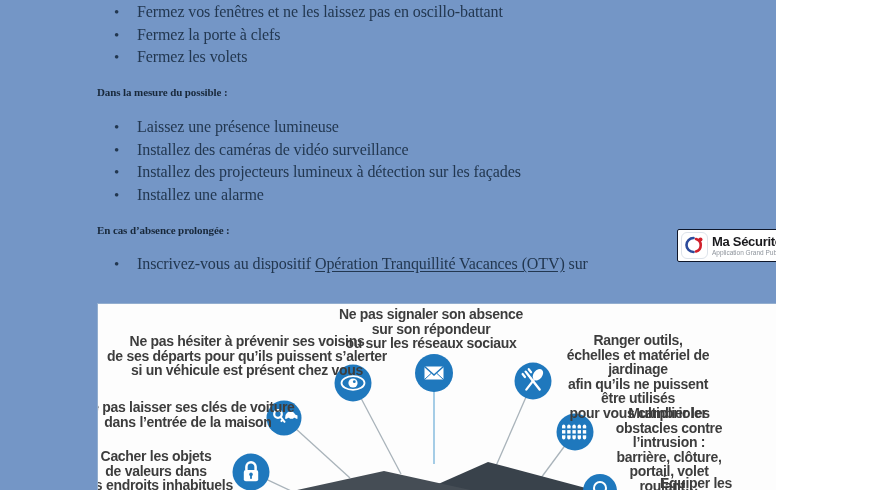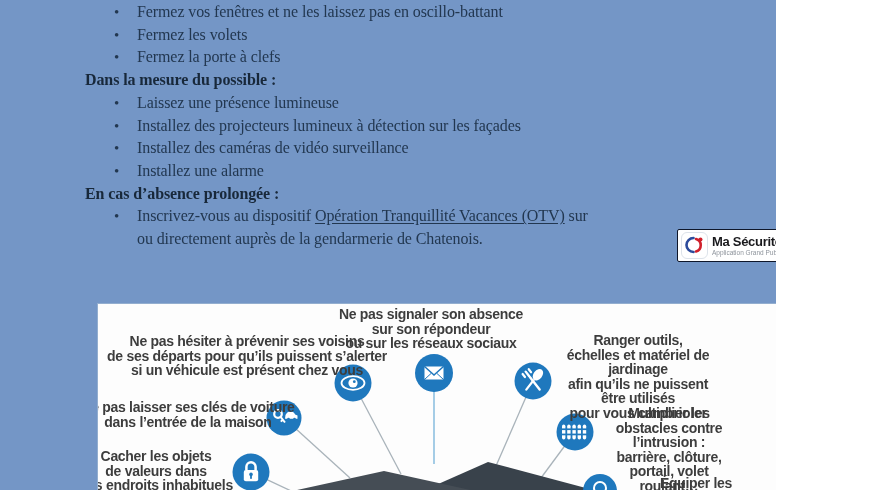--- a/index.html
+++ b/index.html
@@ -64,8 +64,8 @@
   <div class="advice">
     <ul>
       <li><span>Fermez vos fenêtres et ne les laissez pas en oscillo-battant</span></li>
+      <li><span>Fermez la porte à clefs</span></li>
       <li><span>Fermez les volets</span></li>
-      <li><span>Fermez la porte à clefs</span></li>
     </ul>
     <h3>Dans la mesure du possible :</h3>
     <ul>

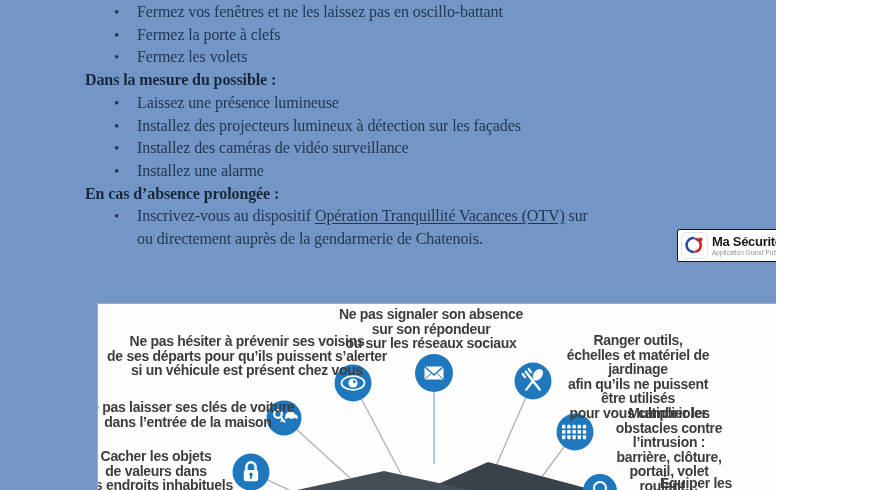--- a/index.html
+++ b/index.html
@@ -23,7 +23,7 @@
     font-size:15px;color:var(--text,#223750);
   }
   .advice h3{
-    margin:0;font-size:16px;line-height:22.7px;font-weight:bold;
+    margin:12px;font-size:11px;line-height:22.7px;font-weight:bold;
     color:var(--heading,#18283a);letter-spacing:-0.1px;
   }
   .u-link{text-decoration:underline;text-underline-offset:2px;cursor:pointer;}

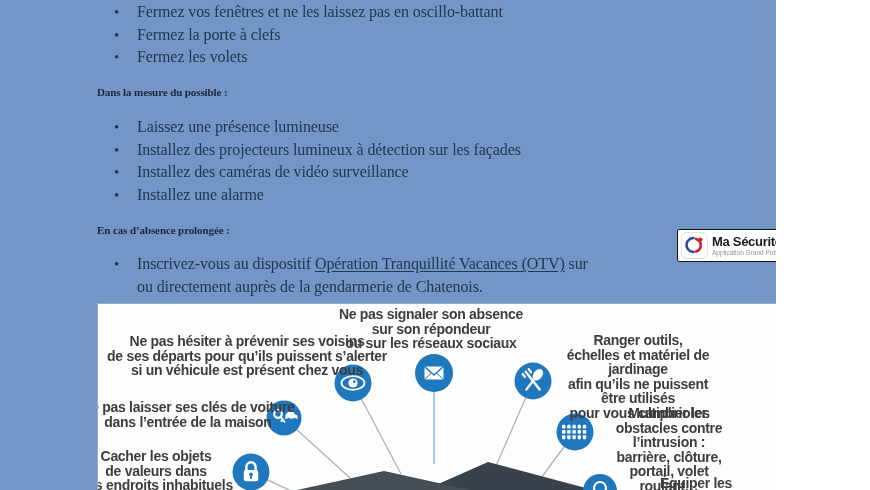--- a/index.html
+++ b/index.html
@@ -70,8 +70,8 @@
     <h3>Dans la mesure du possible :</h3>
     <ul>
       <li><span>Laissez une présence lumineuse</span></li>
+      <li><span>Installez des caméras de vidéo surveillance</span></li>
       <li><span>Installez des projecteurs lumineux à détection sur les façades</span></li>
-      <li><span>Installez des caméras de vidéo surveillance</span></li>
       <li><span>Installez une alarme</span></li>
     </ul>
     <h3>En cas d’absence prolongée :</h3>

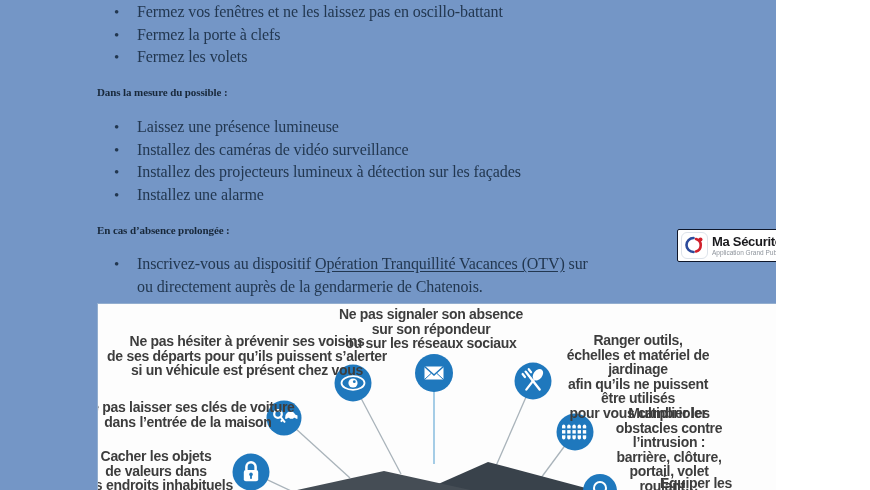--- a/index.html
+++ b/index.html
@@ -78,7 +78,6 @@
     <ul>
       <li>
         <span>Inscrivez-vous au dispositif </span><span class="u-link">Opération Tranquillité Vacances (OTV)</span><span> sur</span><br>
-        <span>ou directement auprès de la gendarmerie de Chatenois.</span>
       </li>
     </ul>
   </div>

